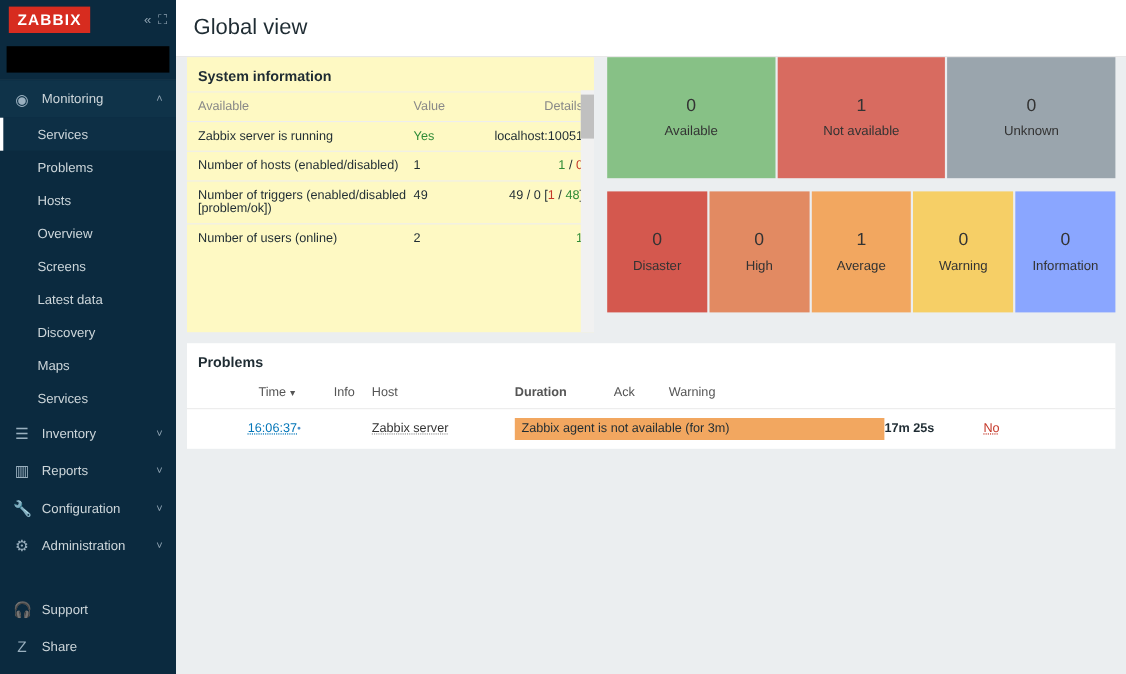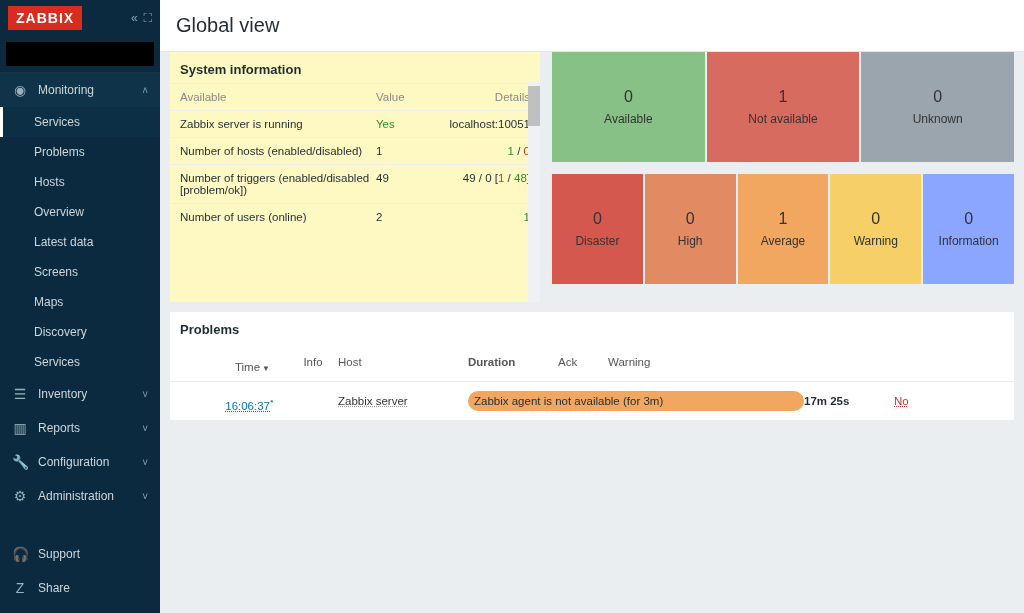--- a/index.html
+++ b/index.html
@@ -107,8 +107,8 @@
         <li><span>Problems</span></li>
         <li><span>Hosts</span></li>
         <li><span>Overview</span></li>
+        <li><span>Screens</span></li>
         <li><span>Latest data</span></li>
-        <li><span>Screens</span></li>
         <li><span>Maps</span></li>
         <li><span>Discovery</span></li>
         <li><span>Services</span></li>

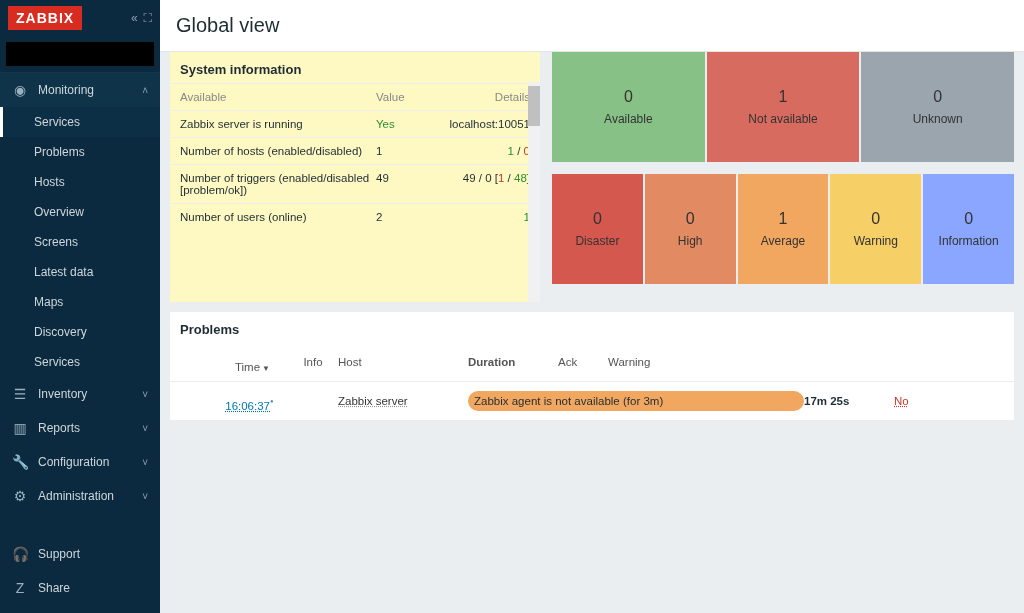--- a/index.html
+++ b/index.html
@@ -109,8 +109,8 @@
         <li><span>Overview</span></li>
         <li><span>Screens</span></li>
         <li><span>Latest data</span></li>
+        <li><span>Discovery</span></li>
         <li><span>Maps</span></li>
-        <li><span>Discovery</span></li>
         <li><span>Services</span></li>
       </ul>
 

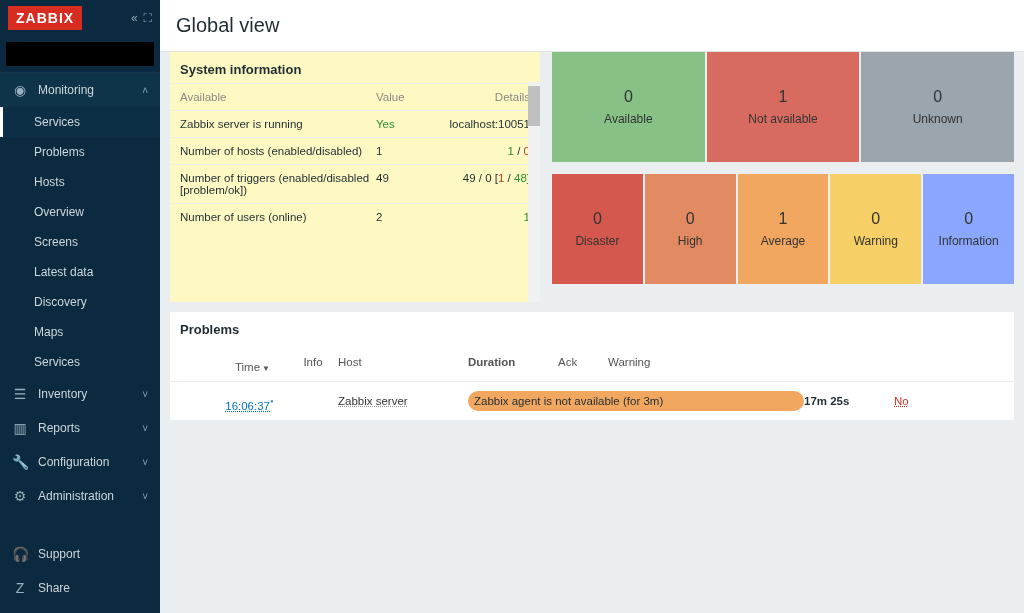--- a/index.html
+++ b/index.html
@@ -63,7 +63,7 @@
 .problems { margin: 0 10px 10px 10px; background: #fff; }
 .ptable-head, .ptable-row { display: flex; align-items: center; font-size: 11.5px; padding: 8px 10px; }
 .ptable-head { color: #555; border-bottom: 1px solid #ececec; }
-.col-time { width: 90px; text-align: right; margin-top: 10px; }
+.col-time { width: 90px; text-align: right; }
 .col-info { width: 50px; text-align: center; }
 .col-dot { width: 18px; }
 .col-host { width: 130px; }

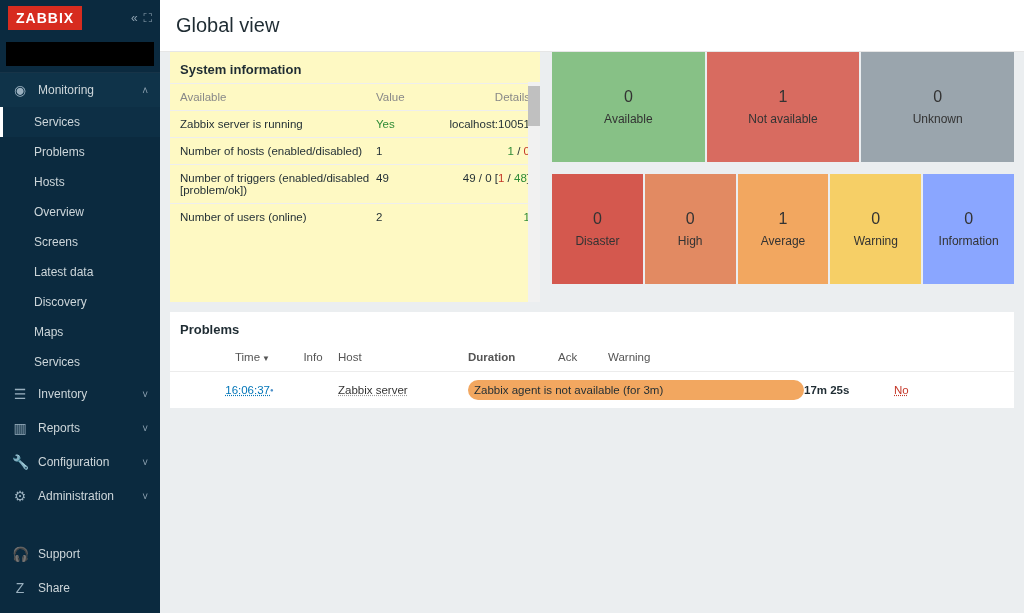--- a/index.html
+++ b/index.html
@@ -74,7 +74,7 @@
 .sort-ind { font-size: 8px; margin-left: 2px; }
 .time-link { color: #0275b8; cursor: pointer; text-decoration: underline dotted; }
 .host-link { color: #333; cursor: pointer; text-decoration: underline dotted; text-decoration-color: #999; }
-.sev-cell { background: #f2a760; padding: 4px 6px; color: #1f2c33; display: inline-block; width: 100%; border-radius: 10px; }
+.sev-cell { background: #f2a760; padding: 4px 6px; color: #1f2c33; display: inline-block; width: 100%; }
 .ack-no { color: #c53728; text-decoration: underline dotted; cursor: pointer; }
 .sb-scroll { width: 12px; background: #f1f1f1; position: absolute; right: 0; top: 30px; bottom: 0; }
 .sb-thumb { background: #c0c0c0; width: 100%; }

